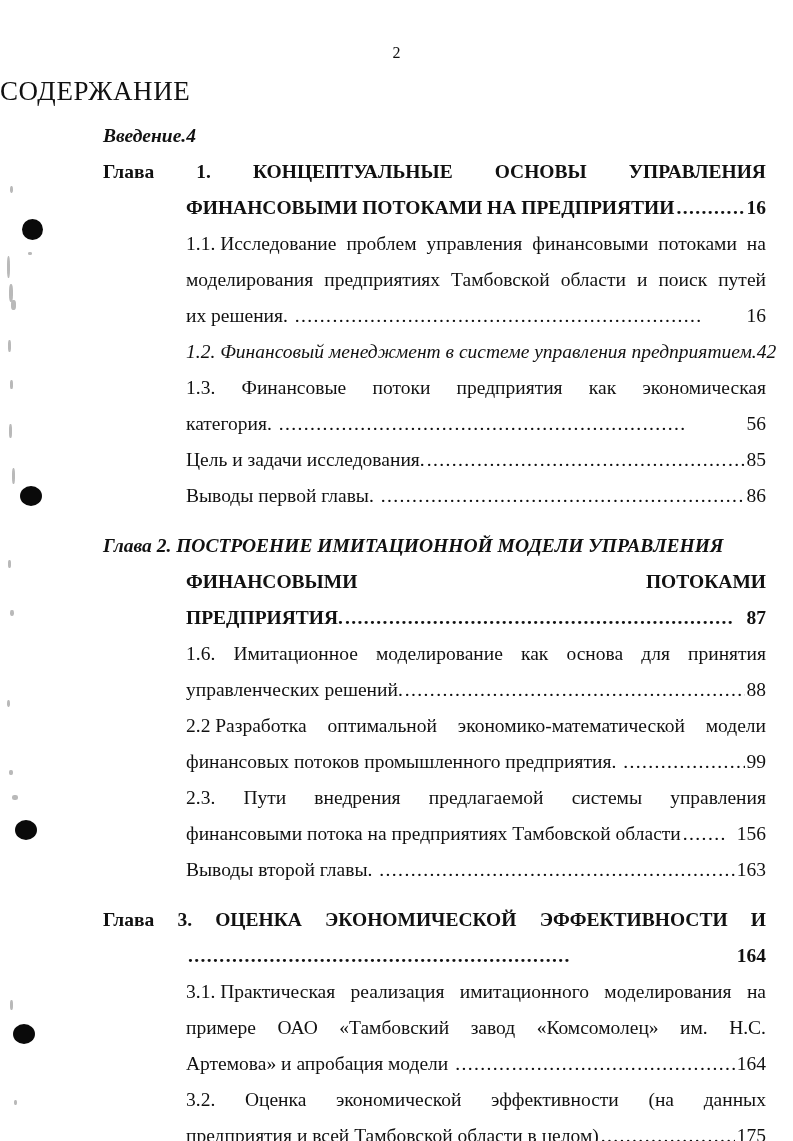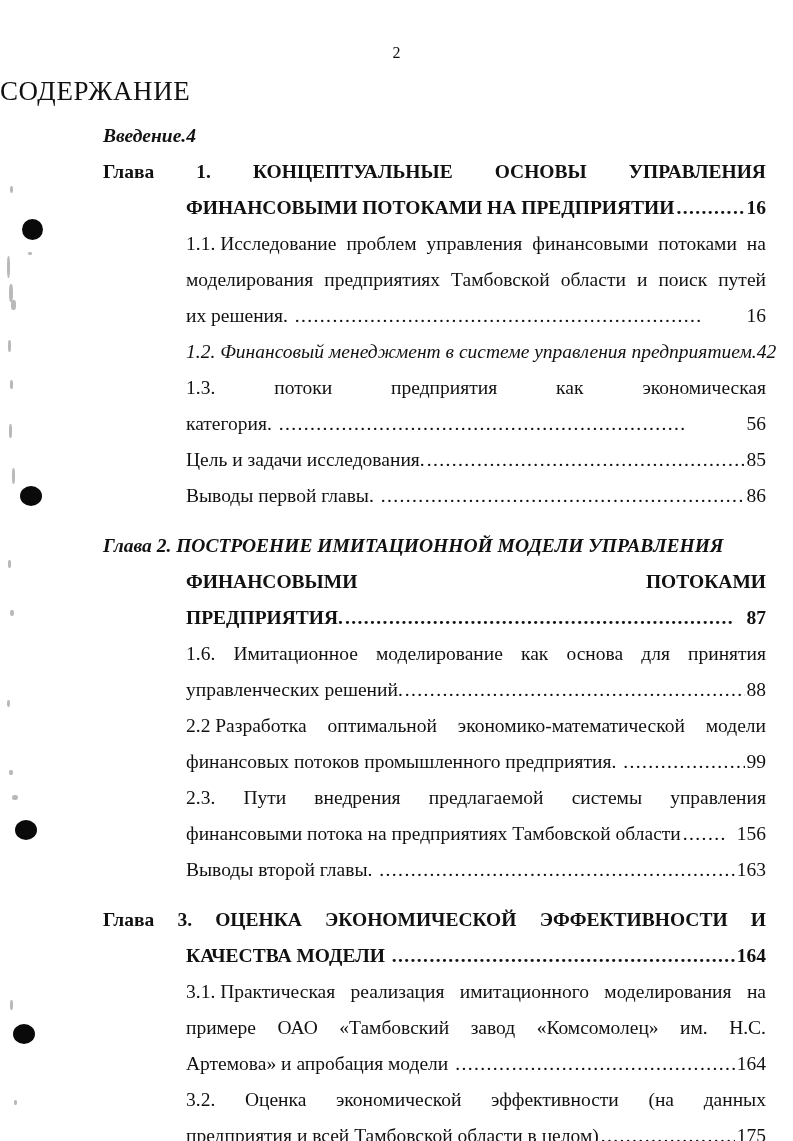--- a/index.html
+++ b/index.html
@@ -183,6 +183,7 @@
     <div class="sub">
       <div class="just">
         <span>1.3.</span>
+        <span>Финансовые</span>
         <span>потоки</span>
         <span>предприятия</span>
         <span>как</span>

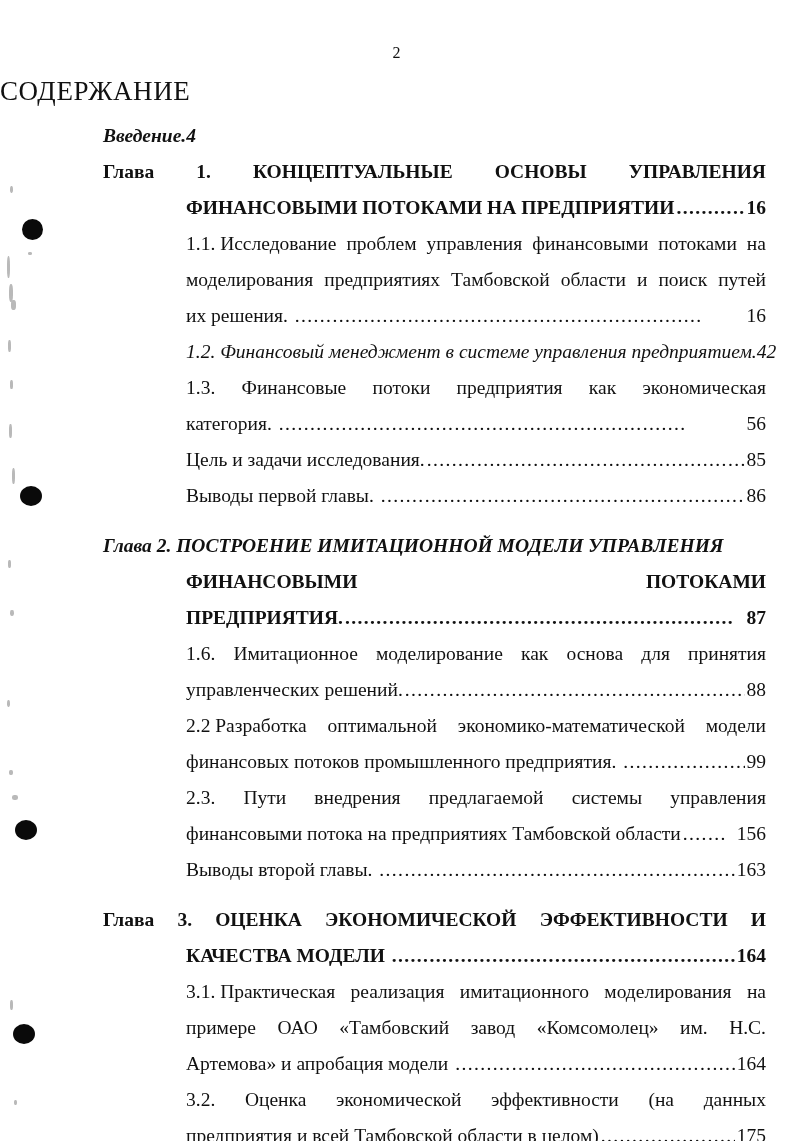--- a/index.html
+++ b/index.html
@@ -284,7 +284,6 @@
         <span>И</span>
       </div>
       <div class="row cont">
-        <span class="txt">КАЧЕСТВА МОДЕЛИ </span>
         <span class="leader">.............................................................</span>
         <span class="pg">164</span>
       </div>

